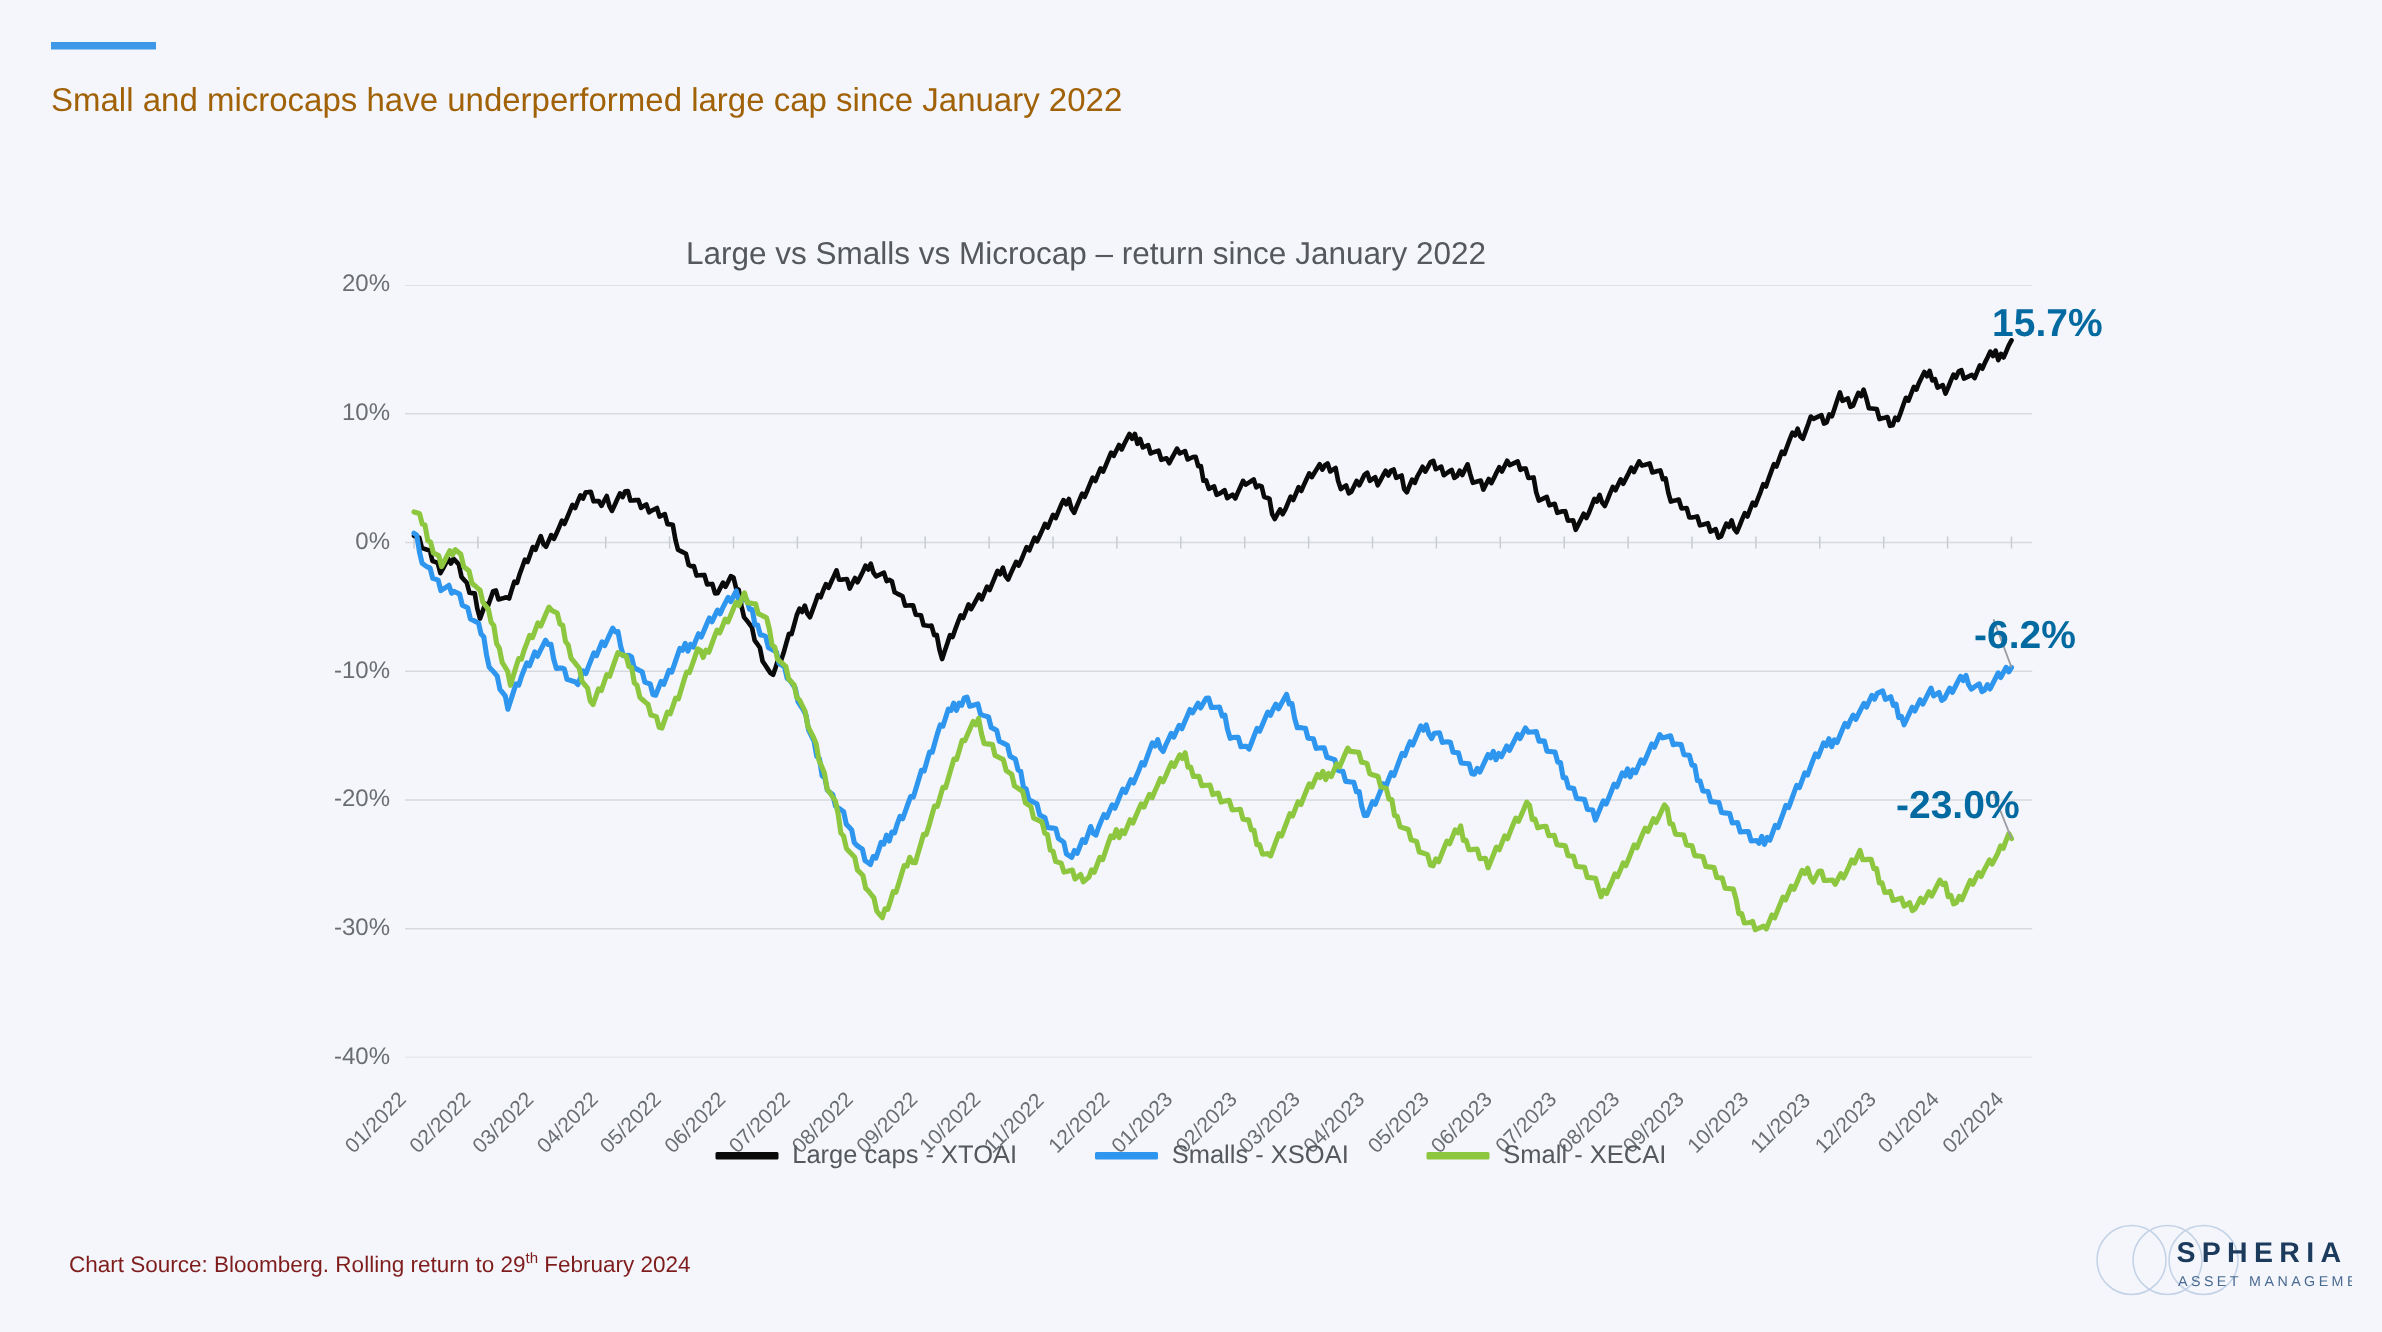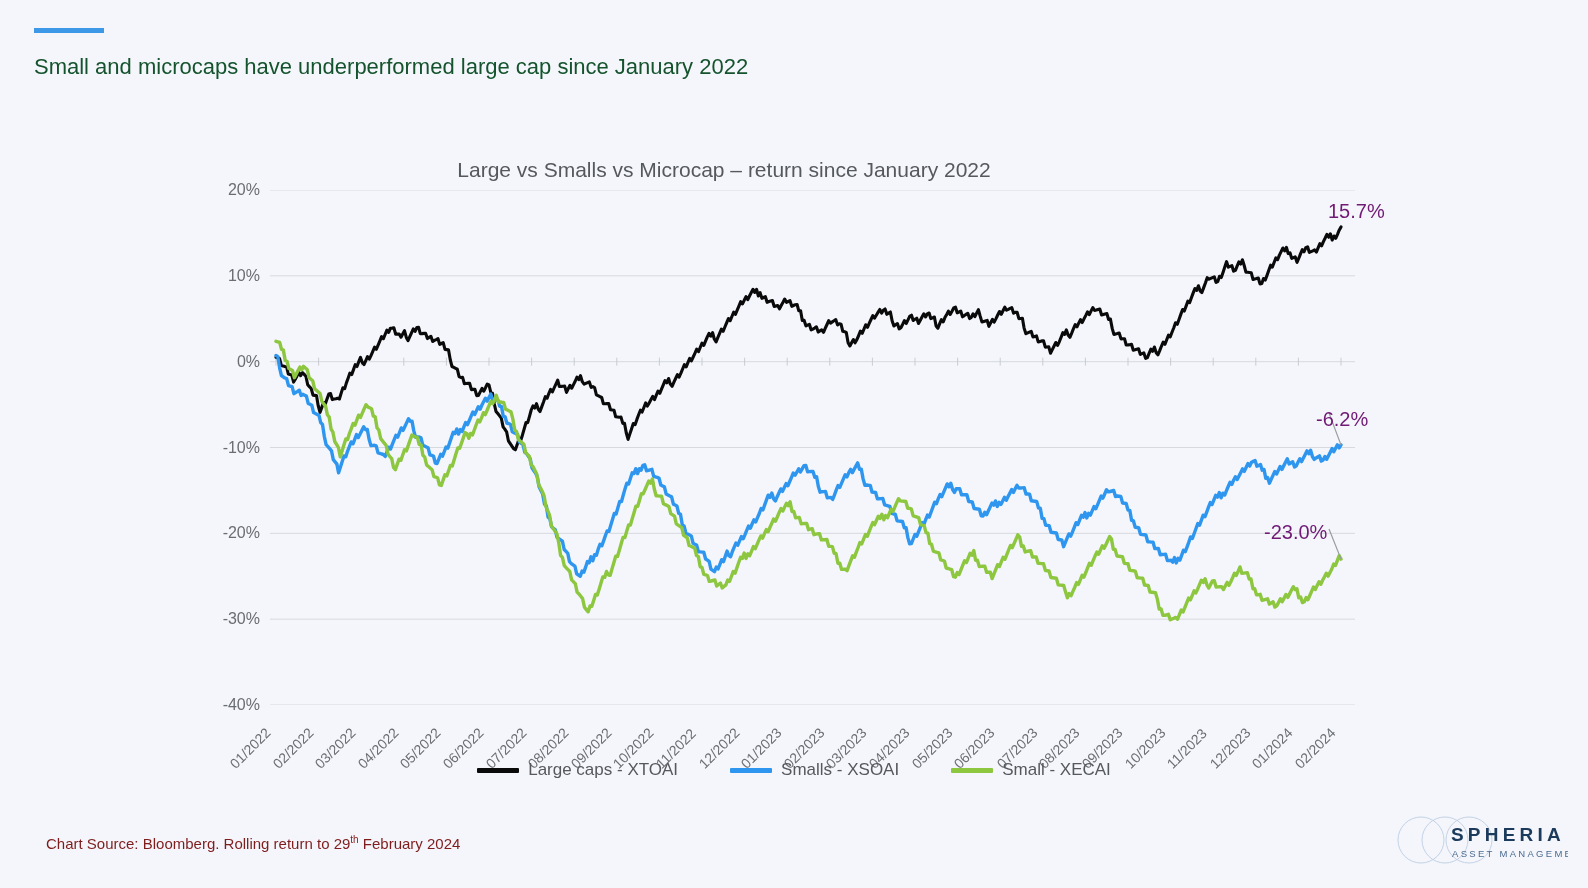--- a/index.html
+++ b/index.html
@@ -40,7 +40,7 @@
   #page-subtitle {
     font-size: 22px;
     font-weight: 400;
-    color: #14532d;
+    color: #a16207;
     white-space: nowrap;
     margin-top: 21px;
   }

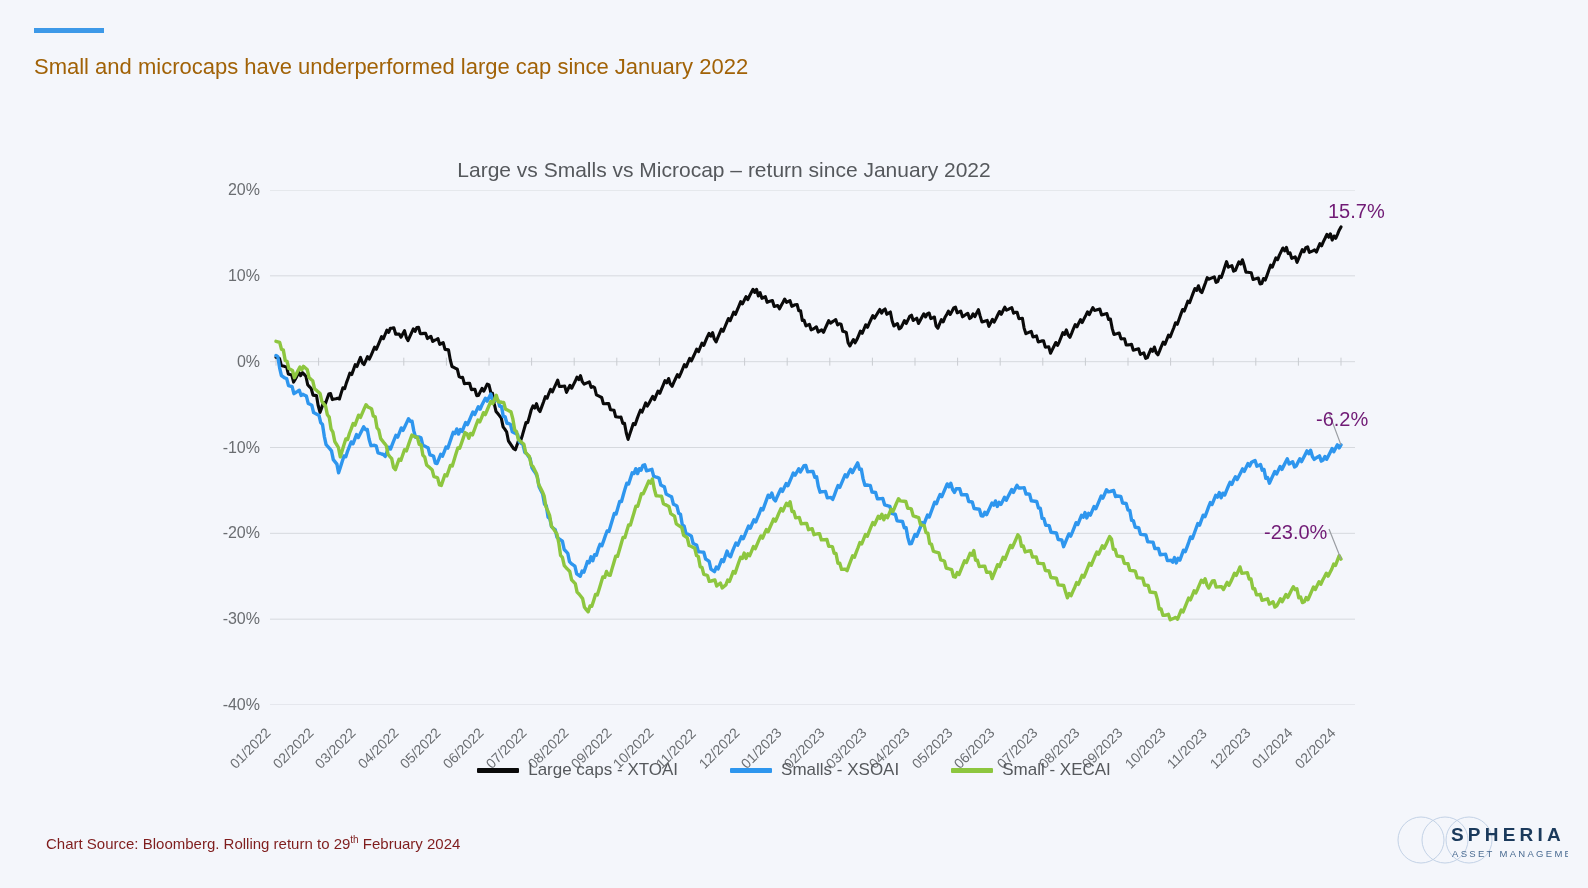--- a/index.html
+++ b/index.html
@@ -108,9 +108,9 @@
   
   .end-label {
     position: absolute;
-    font-size: 20px;
-    font-weight: 400;
-    color: #701a75;
+    font-size: 26px;
+    font-weight: 700;
+    color: #0369a1;
     white-space: nowrap;
   }
   #end-label-large { left: 1328px; top: 50px; }

